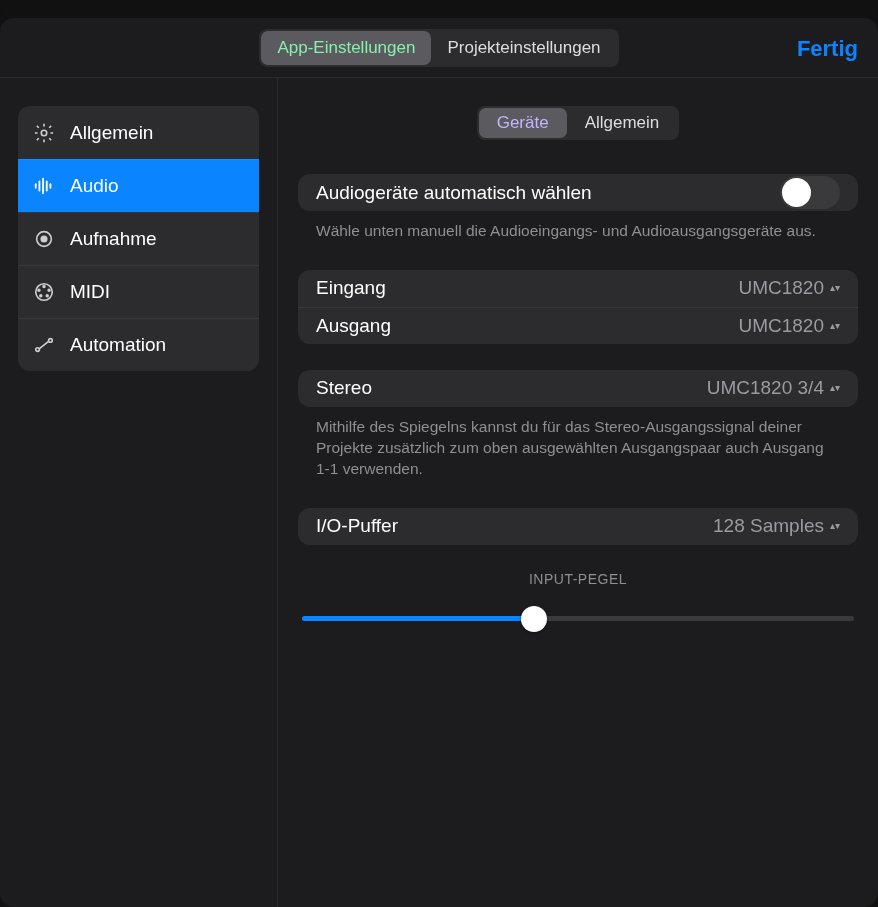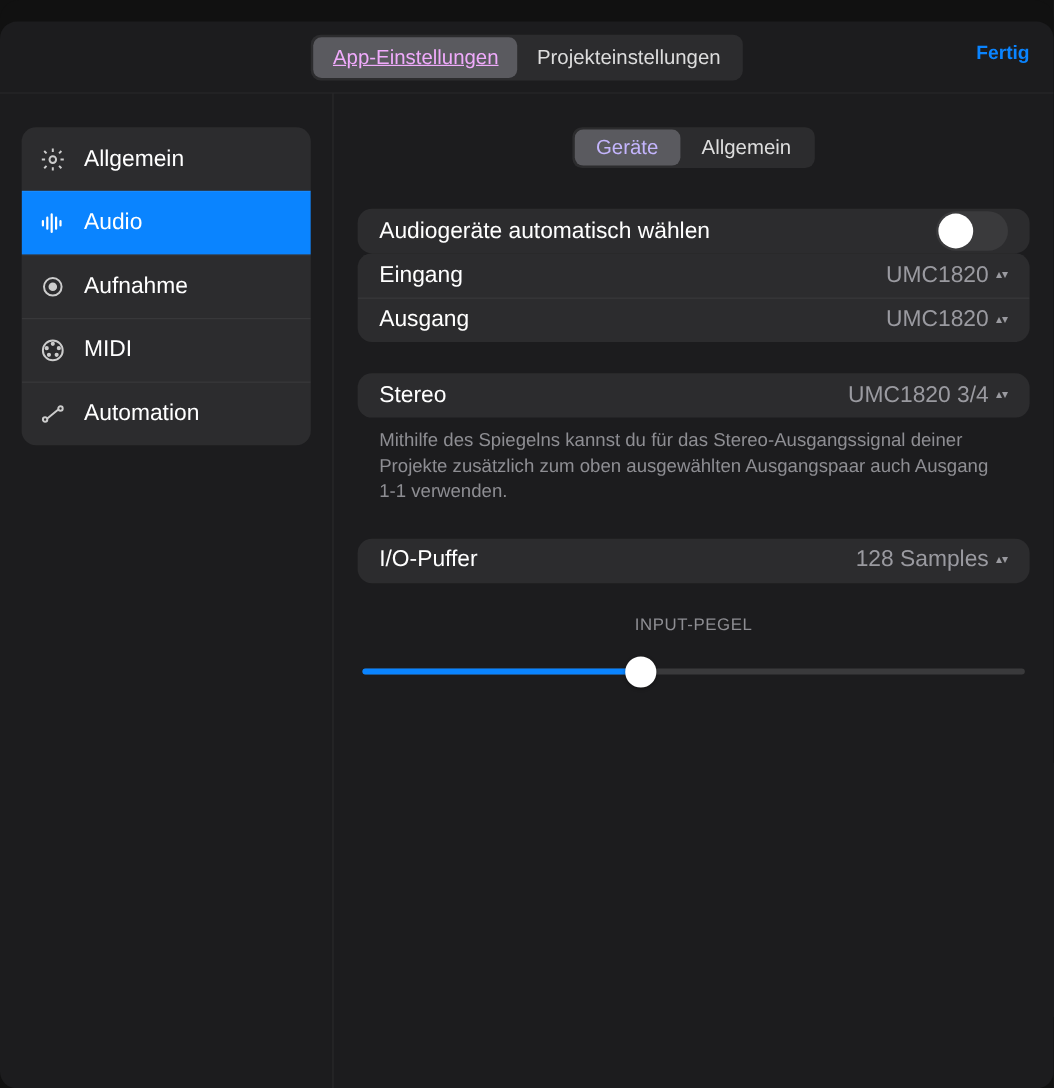--- a/index.html
+++ b/index.html
@@ -41,7 +41,7 @@
     border-radius:7px;
     cursor:pointer;
   }
-  .seg-btn.active { background:#5a5a5f; color:#f0abfc;text-decoration:underline; }
+  .seg-btn.active { background:#5a5a5f; color:#86efac; }
   .done {
     position:absolute;
     right:20px;

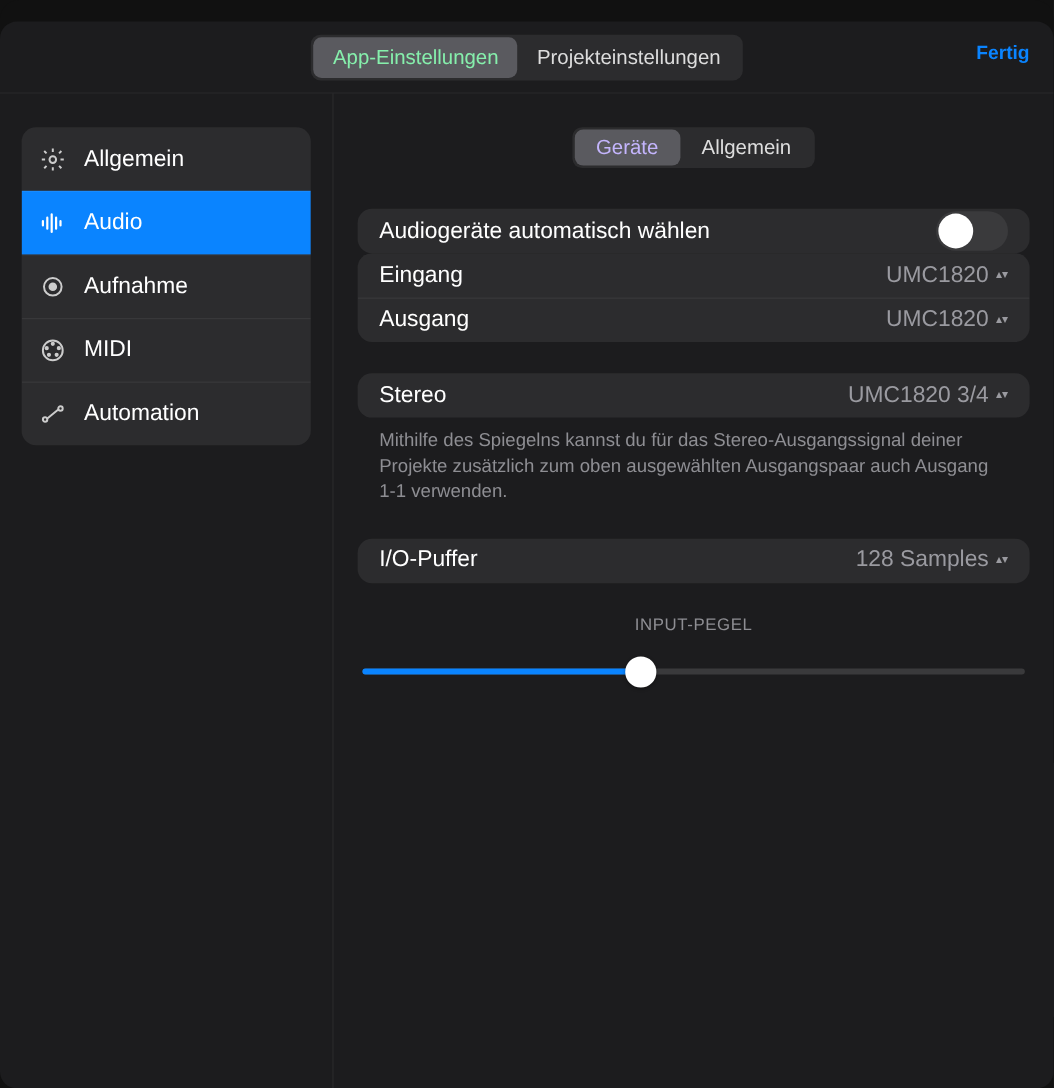--- a/index.html
+++ b/index.html
@@ -47,7 +47,7 @@
     right:20px;
     top:18px;
     color:#0a84ff;
-    font-size:16px;
+    font-size:22px;
     font-weight:600;
     cursor:pointer;
   }

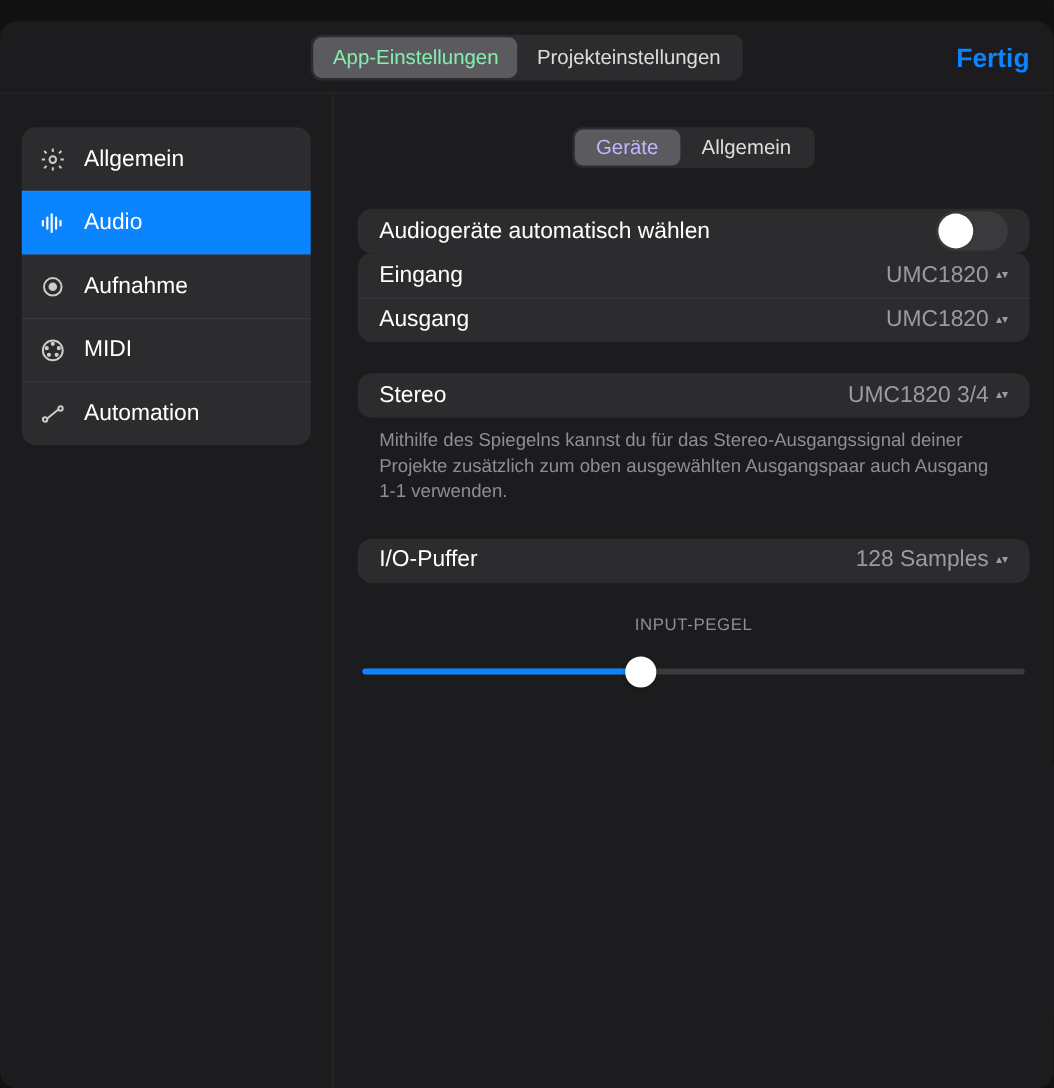--- a/index.html
+++ b/index.html
@@ -295,6 +295,7 @@
           </div>
         </div>
       </div>
+      <div class="help">Wähle unten manuell die Audioeingangs- und Audioausgangsgeräte aus.</div>
 
       <div class="group">
         <div class="row">

